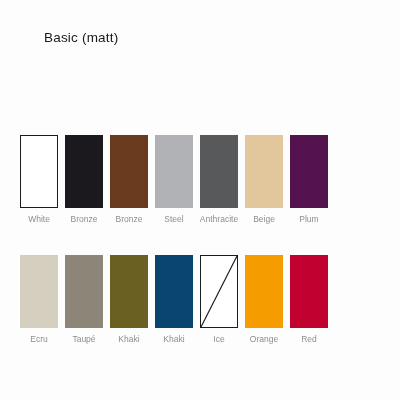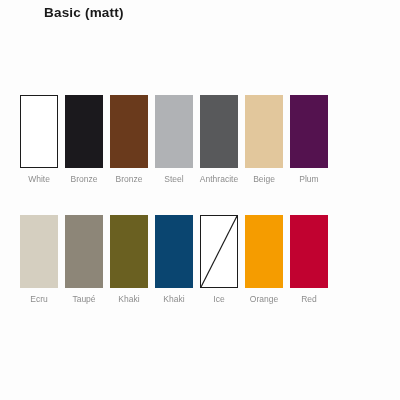--- a/index.html
+++ b/index.html
@@ -22,9 +22,9 @@
   .panel-title {
     position: absolute;
     left: 20px;
-    top: 5px;
+    top: 30px;
     font-size: 13.5px;
-    font-weight: bold;
+    font-weight: normal;
     color: #1a1a1a;
     letter-spacing: 0.2px;
     white-space: nowrap;

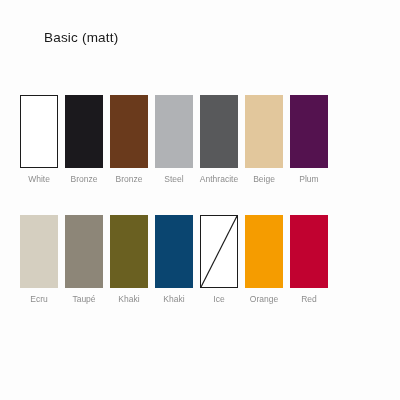--- a/index.html
+++ b/index.html
@@ -41,6 +41,7 @@
     flex-direction: row;
     align-items: flex-start;
     gap: 7px;
+    margin-top: 40px;
   }
   .swatch-row + .swatch-row {
     margin-top: 30px;

